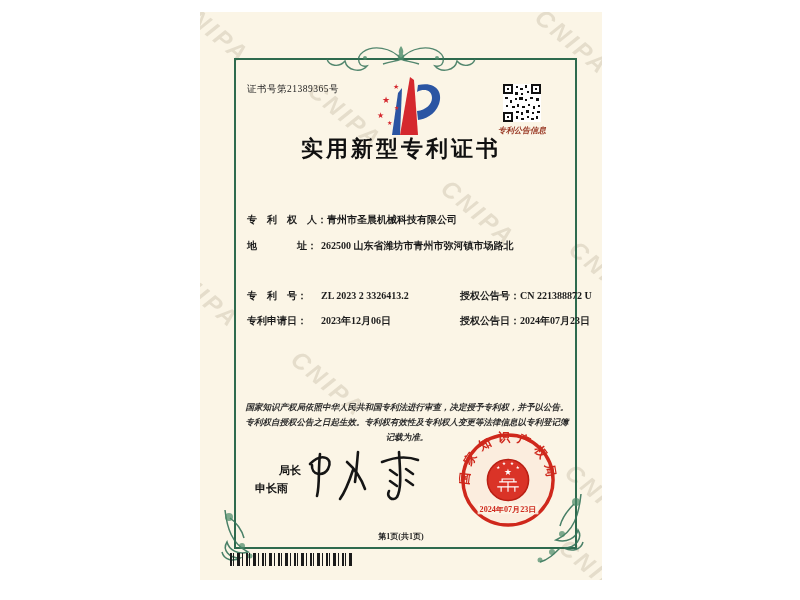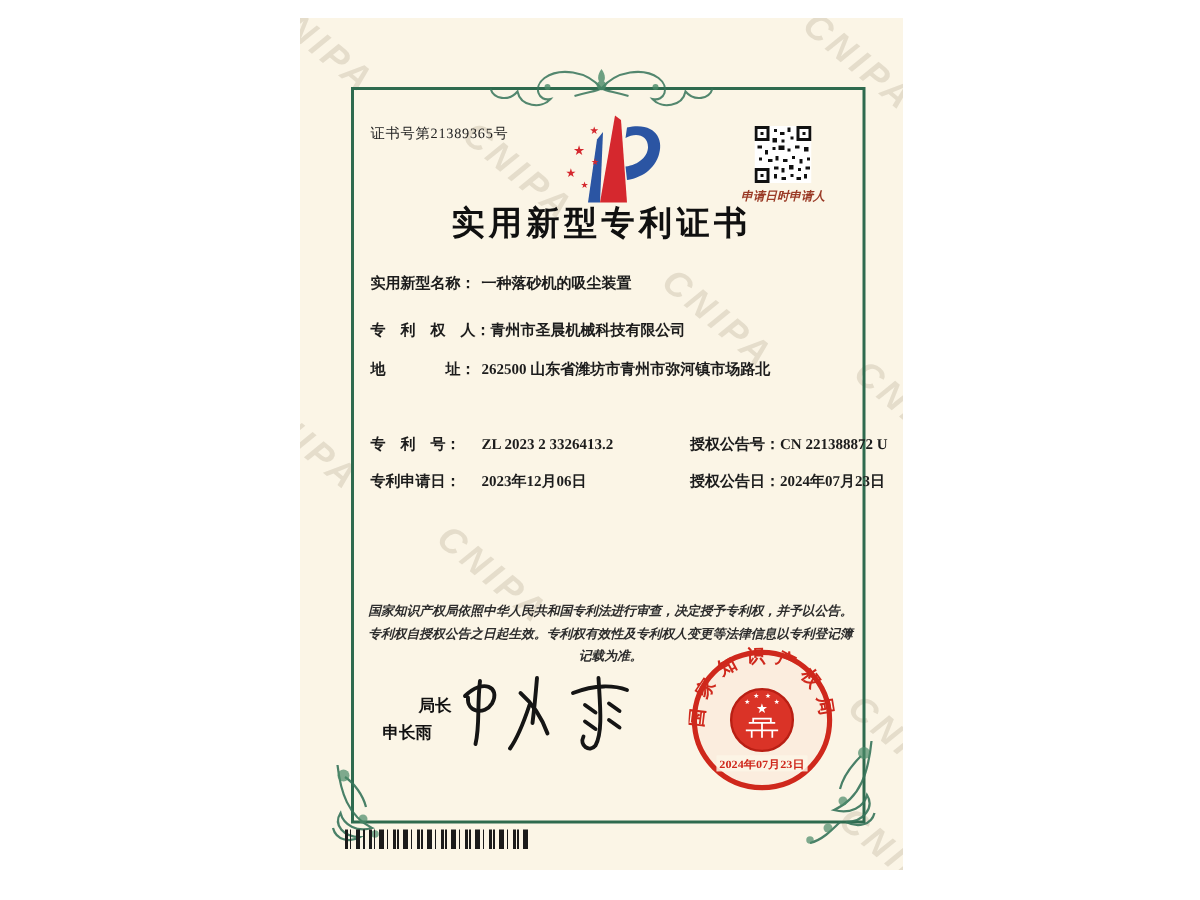--- a/index.html
+++ b/index.html
@@ -183,7 +183,7 @@
         <rect x="33" y="32" width="2" height="3"></rect>
     </g>
   </svg>
-  <div class="qr-label">申请日时申请人</div>
+  <div class="qr-label">专利公告信息</div>
 
   <div class="title">实用新型专利证书</div>
 

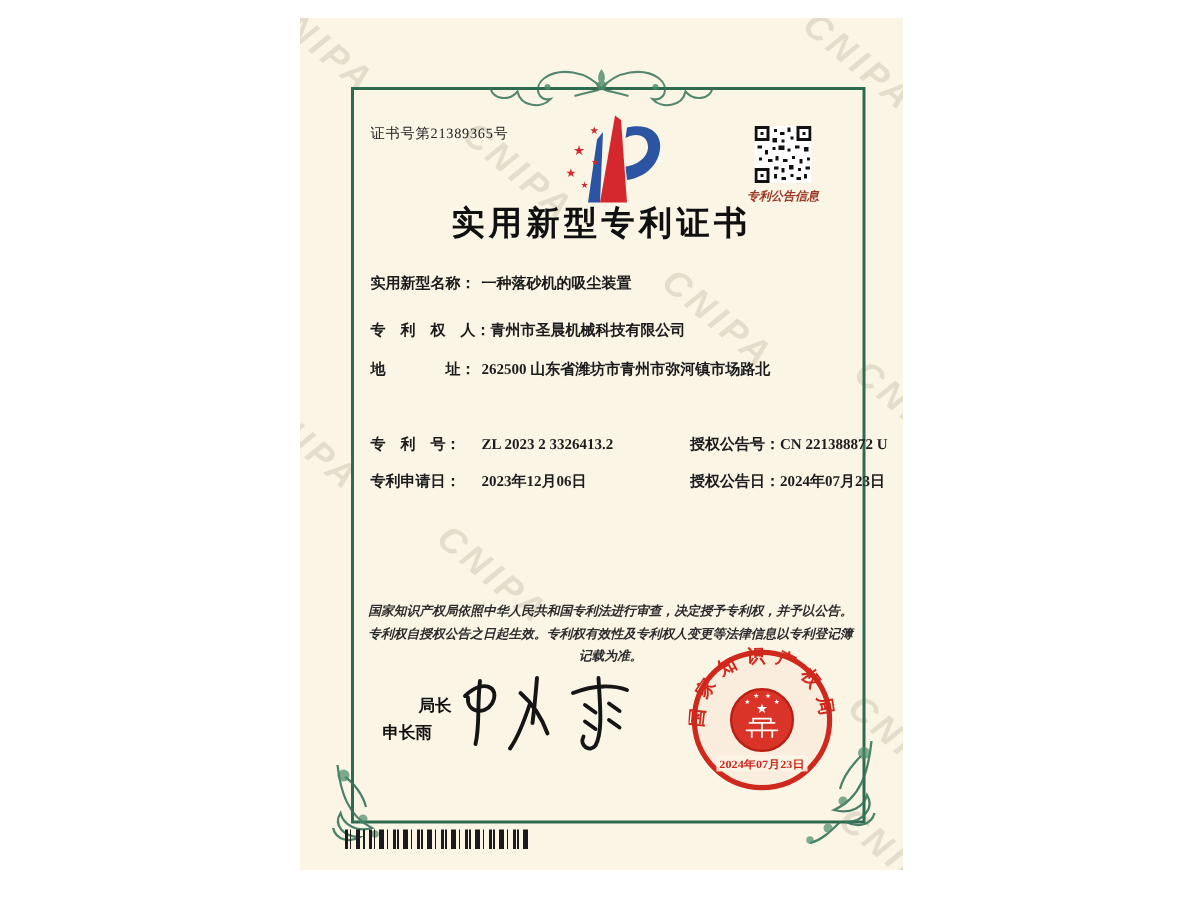--- a/index.html
+++ b/index.html
@@ -187,9 +187,6 @@
 
   <div class="title">实用新型专利证书</div>
 
-  <div class="row r1">
-    <span class="lbl">实用新型名称：</span><span>一种落砂机的吸尘装置</span>
-  </div>
   <div class="row r2">
     <span class="lbl">专　利　权　人：</span><span>青州市圣晨机械科技有限公司</span>
   </div>

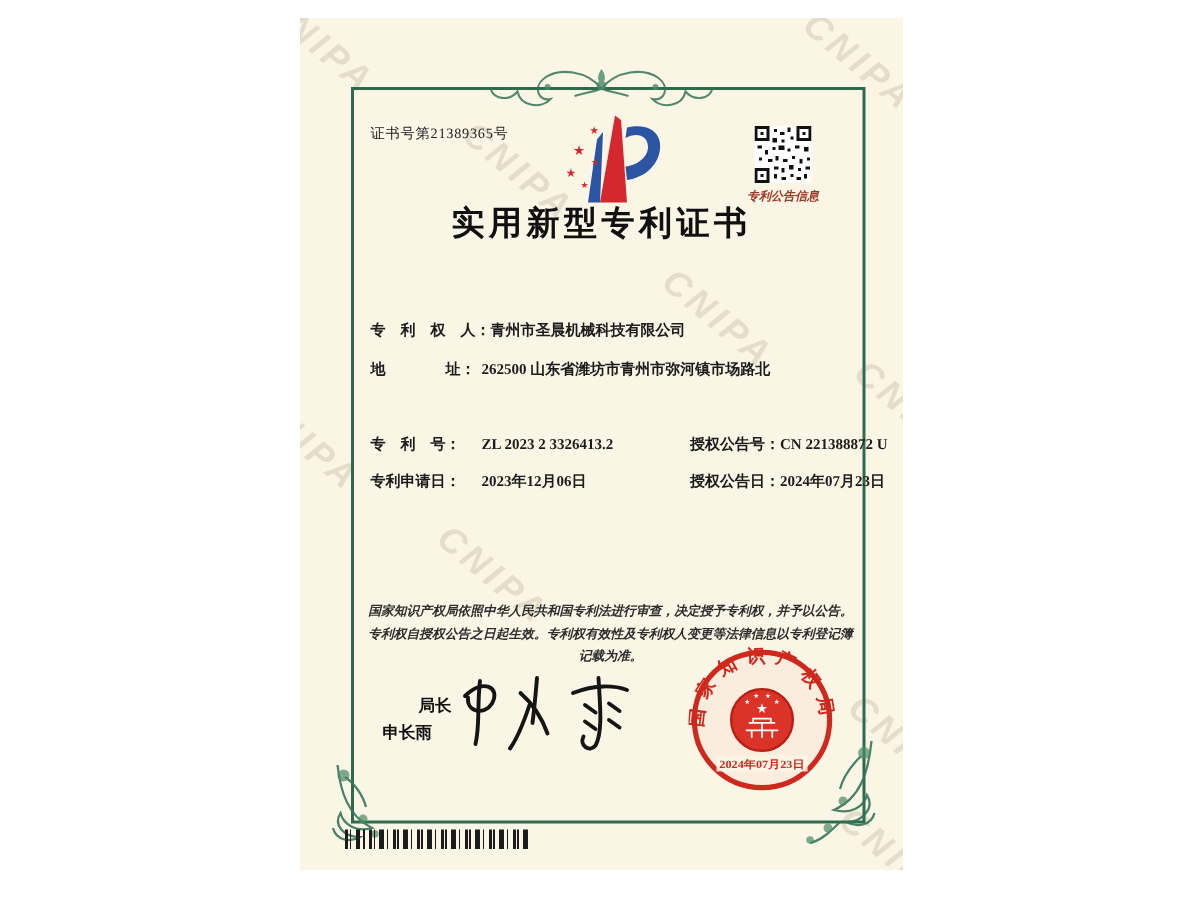--- a/index.html
+++ b/index.html
@@ -249,6 +249,7 @@
     <text x="50" y="83" text-anchor="middle" font-size="7.5" textLength="58" lengthAdjust="spacingAndGlyphs" fill="#cf281c" font-weight="bold">2024年07月23日</text>
   </svg>
 
+  <div class="page-no">第1页(共1页)</div>
   <div class="barcode"></div>
 
 </div>

